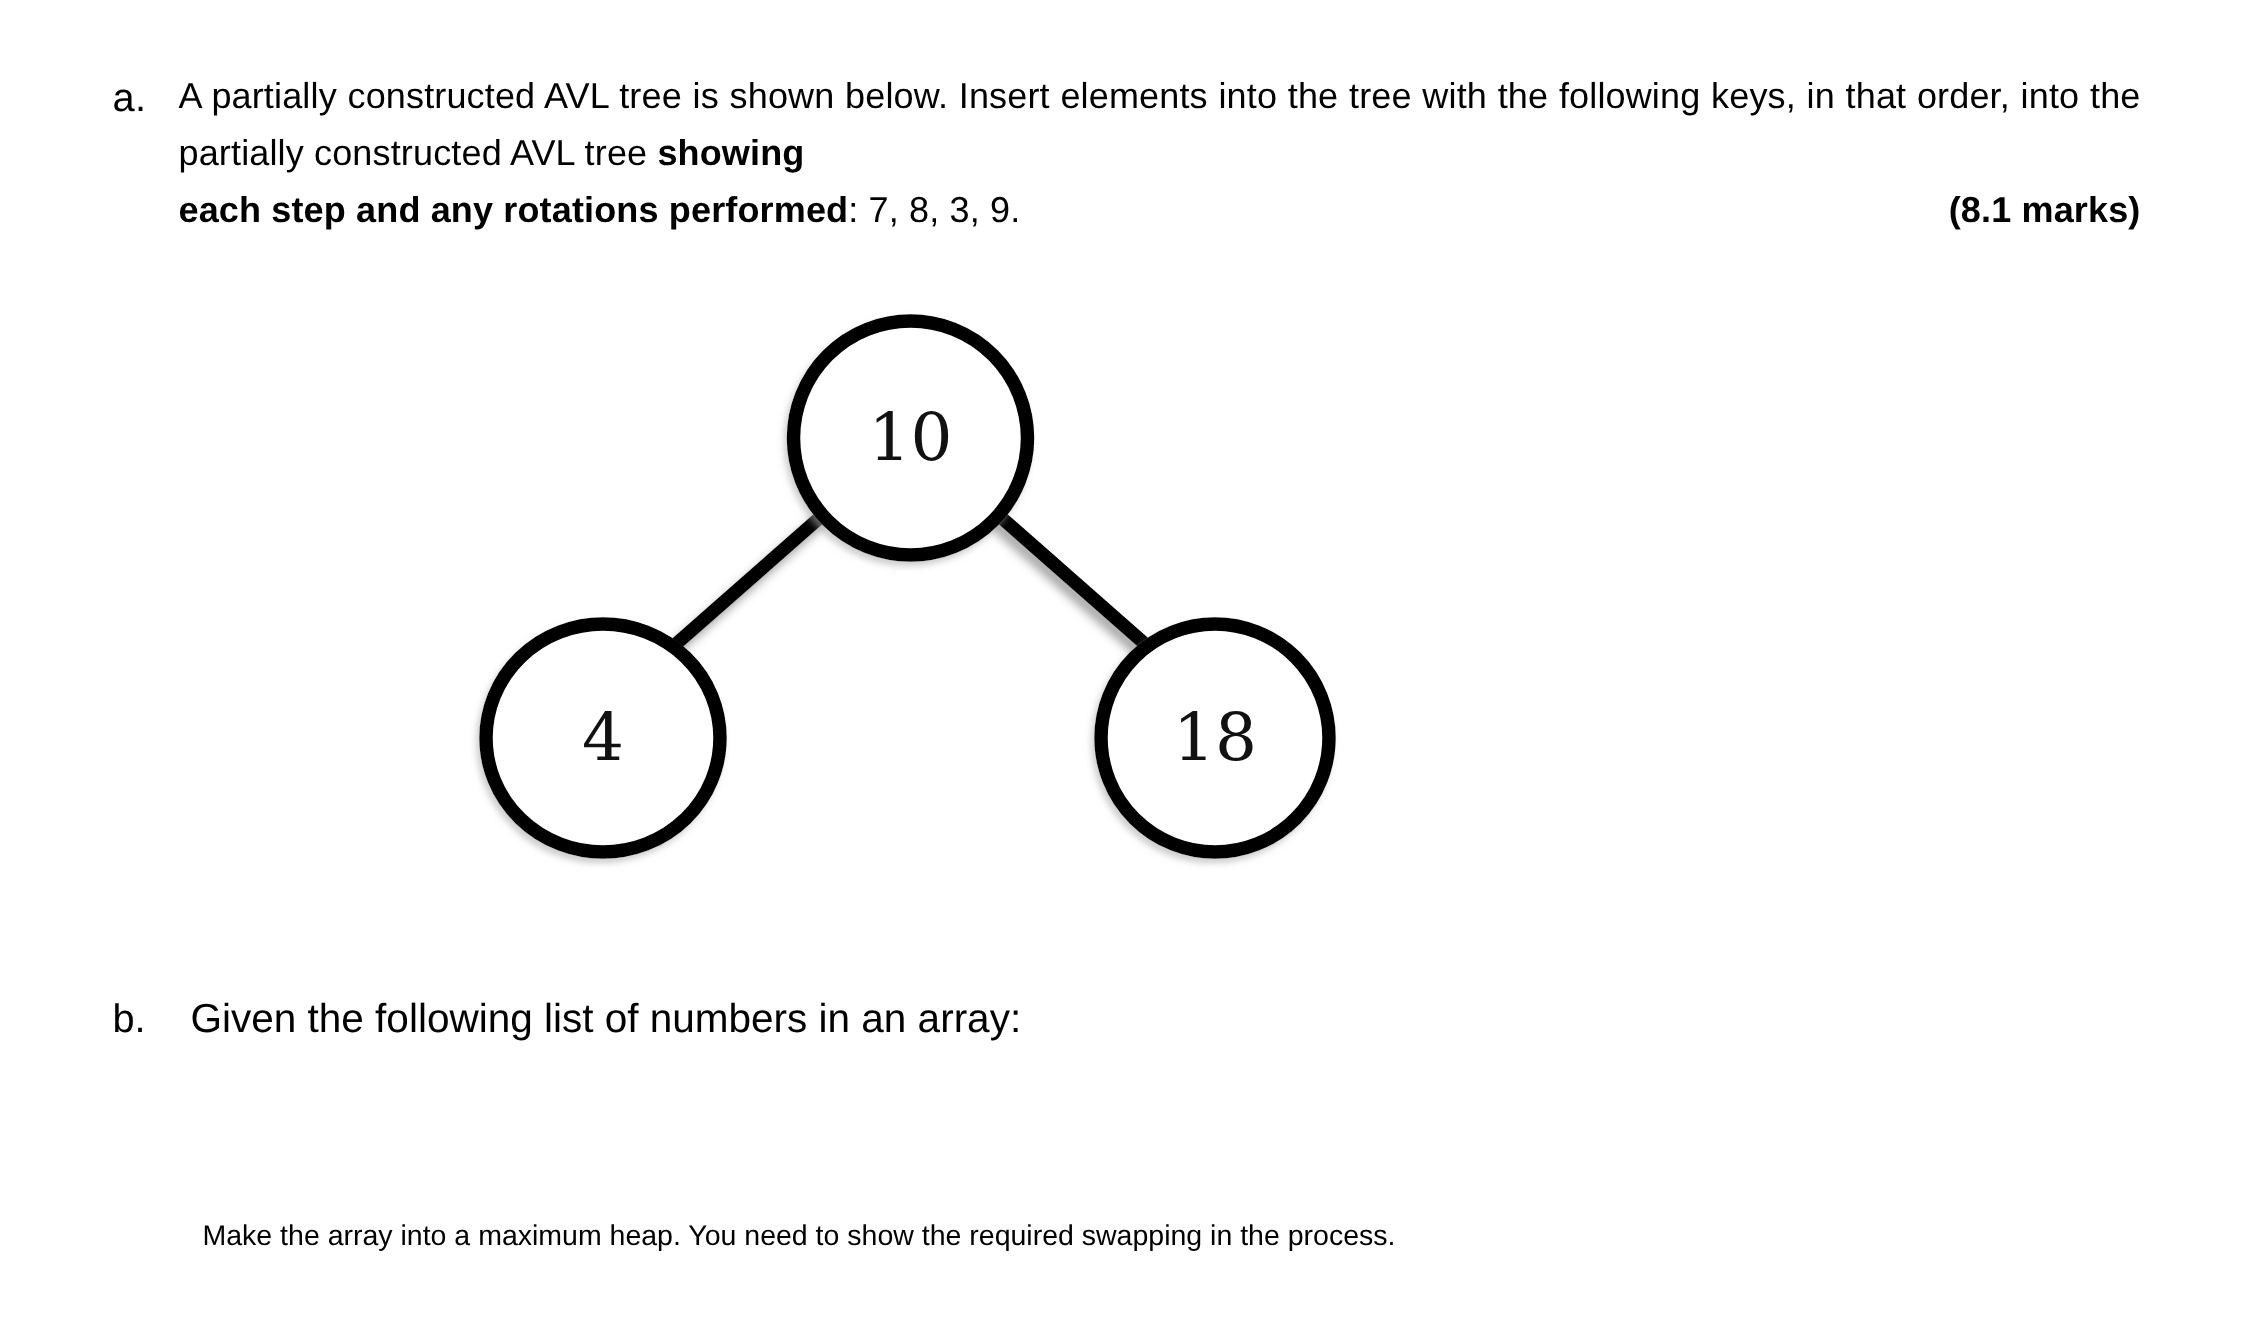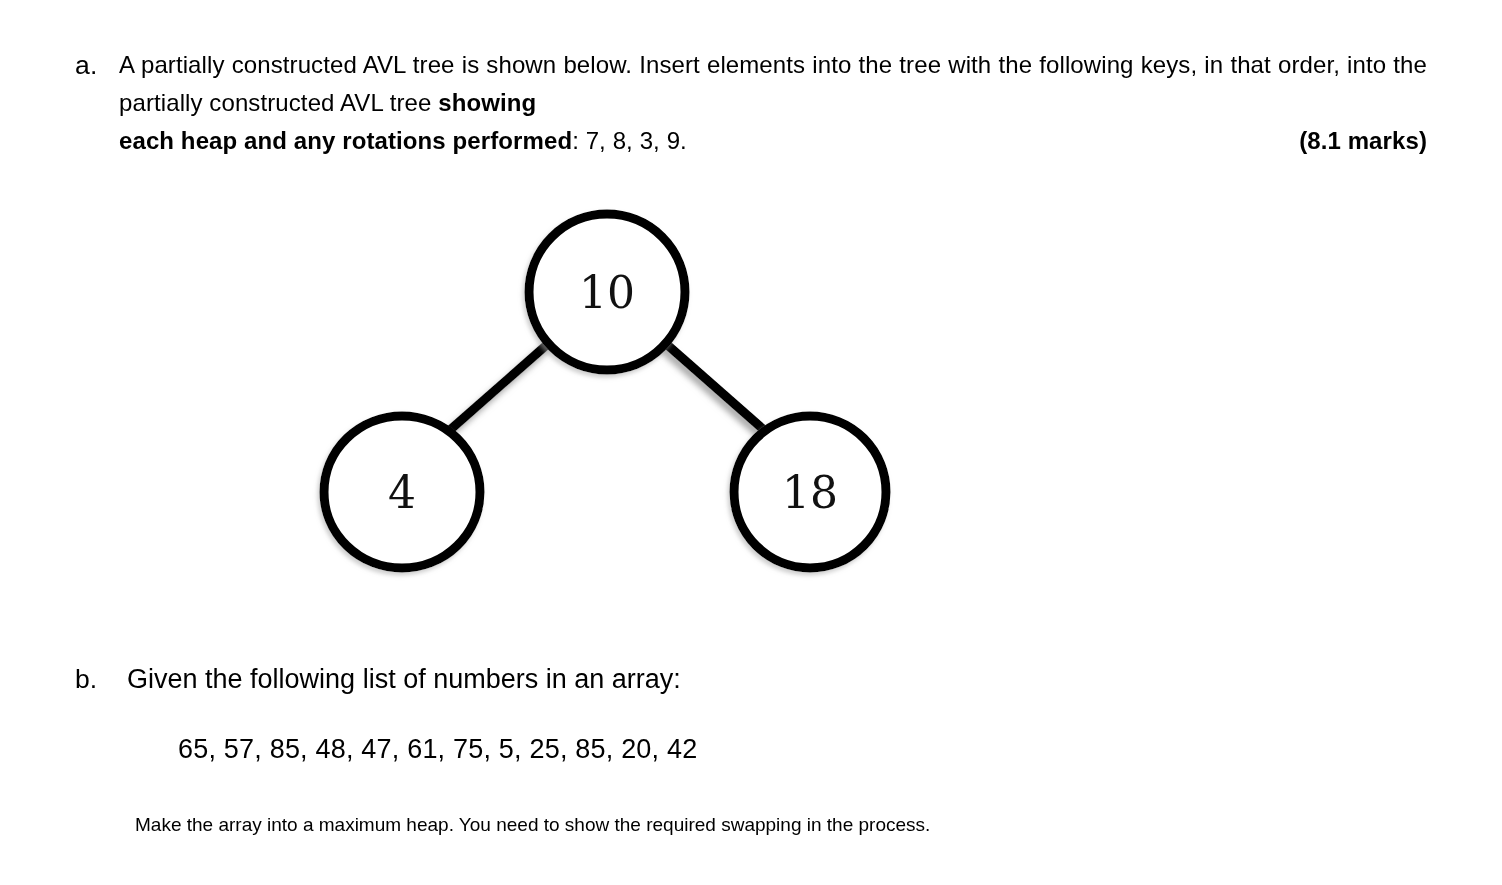--- a/index.html
+++ b/index.html
@@ -125,7 +125,7 @@
       <span>A partially constructed AVL tree is shown below. Insert elements into the tree with</span>
       <span>the following keys, in that order, into the partially constructed AVL tree </span><span class="bold">showing</span>
       <div class="marks-line">
-        <span class="left-part"><span class="bold">each heap and any rotations performed</span><span>: 7, 8, 3, 9.</span></span>
+        <span class="left-part"><span class="bold">each step and any rotations performed</span><span>: 7, 8, 3, 9.</span></span>
         <span class="marks">(8.1 marks)</span>
       </div>
     </div>

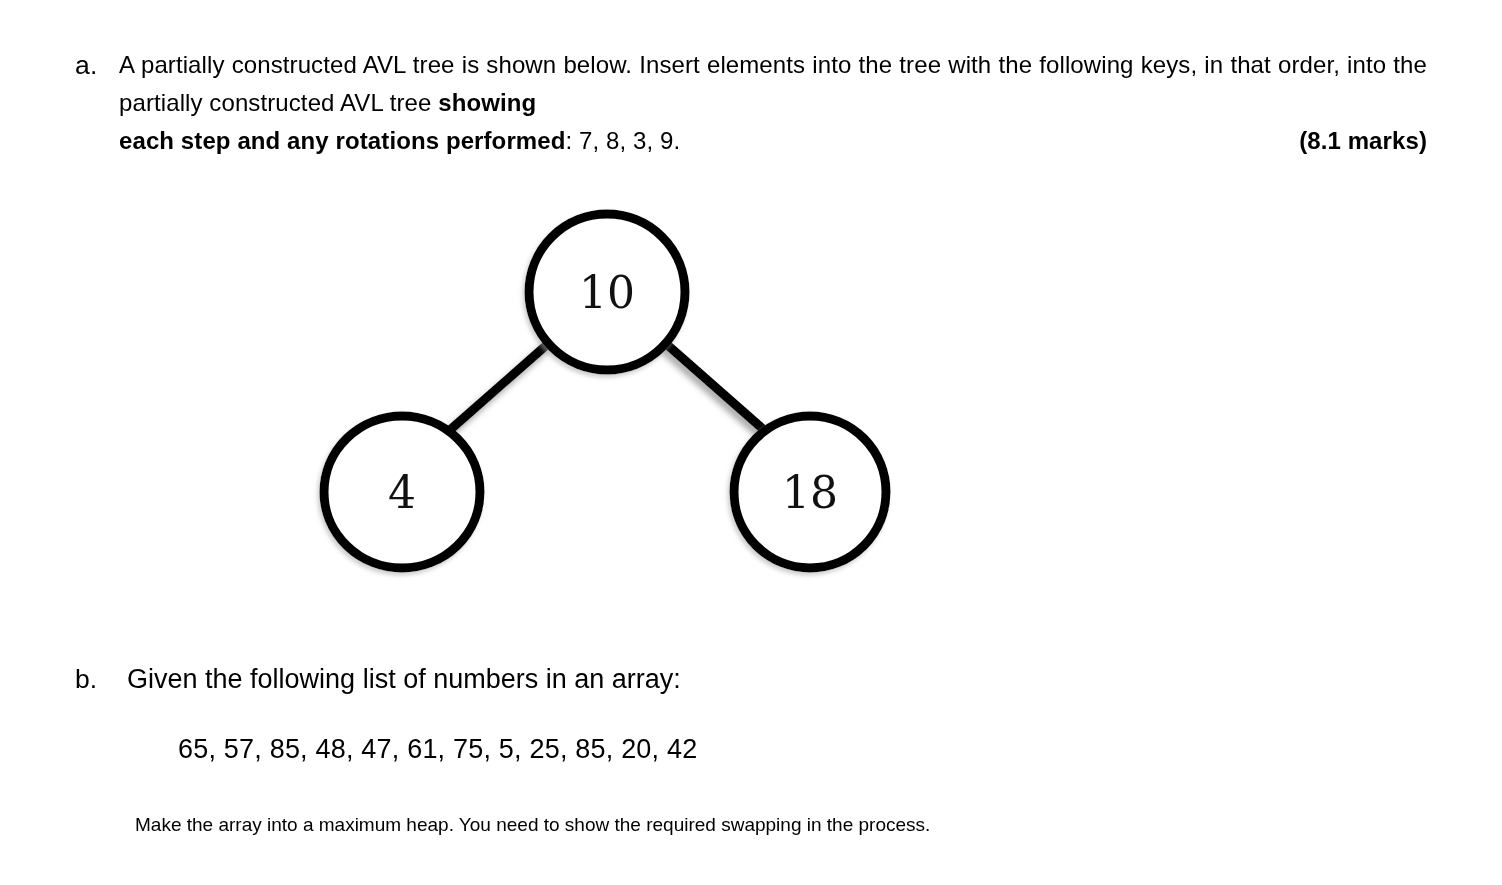--- a/index.html
+++ b/index.html
@@ -169,7 +169,6 @@
     <div class="qb-intro">Given the following list of numbers in an array:</div>
   </div>
 
-  <div class="array-line">65, 57, 85, 48, 47, 61, 75, 5, 25, 85, 20, 42</div>
 
   <div class="closing-para">Make the array into a maximum heap. You need to show the required swapping in the process.</div>
 

